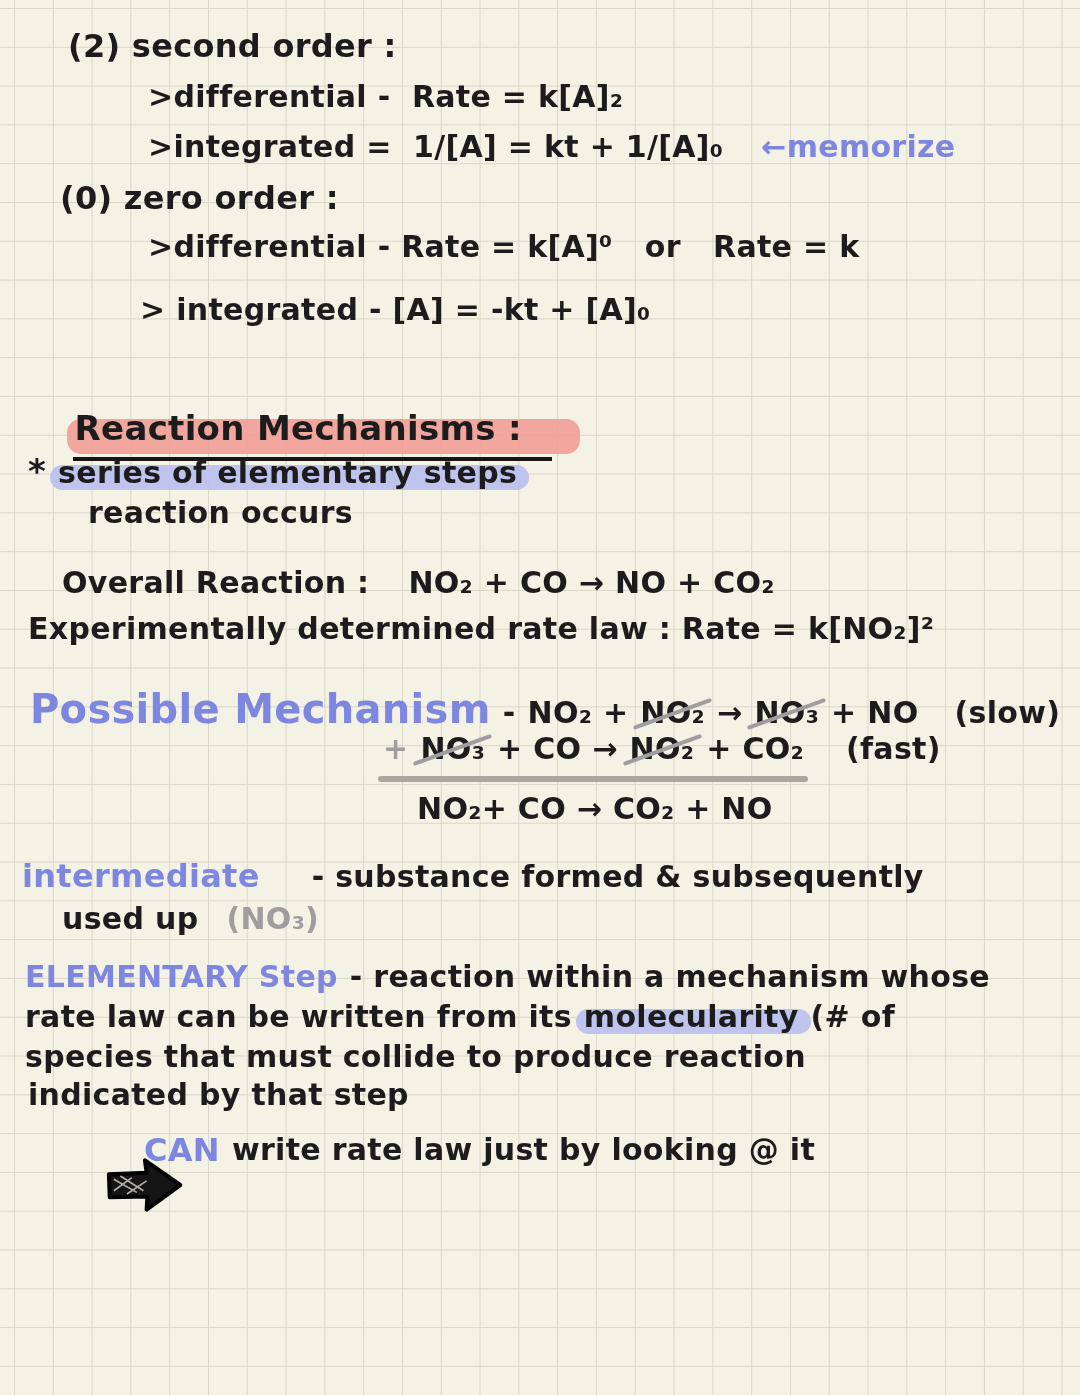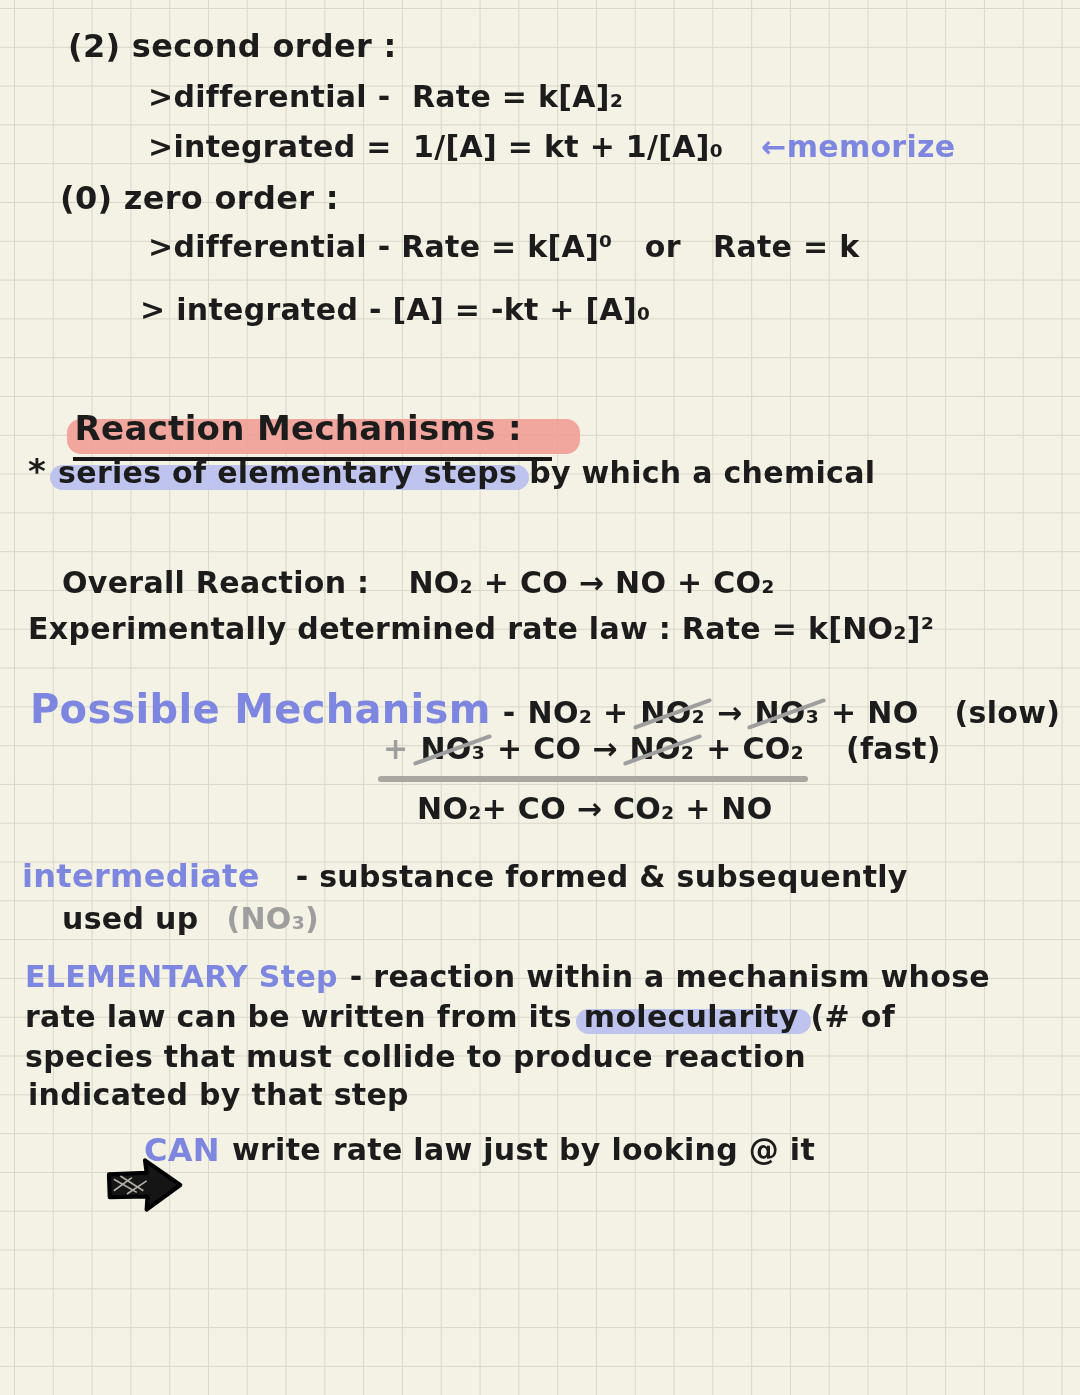--- a/index.html
+++ b/index.html
@@ -84,7 +84,6 @@
   <div class="line row" style="top:452px; left:28px;">
     <span class="fs34">*</span>
     <span class="hl hl-blue">series of elementary steps</span>
-    <span>by which a chemical</span>
   </div>
 
   <div class="line row" style="top:566px; left:62px;">

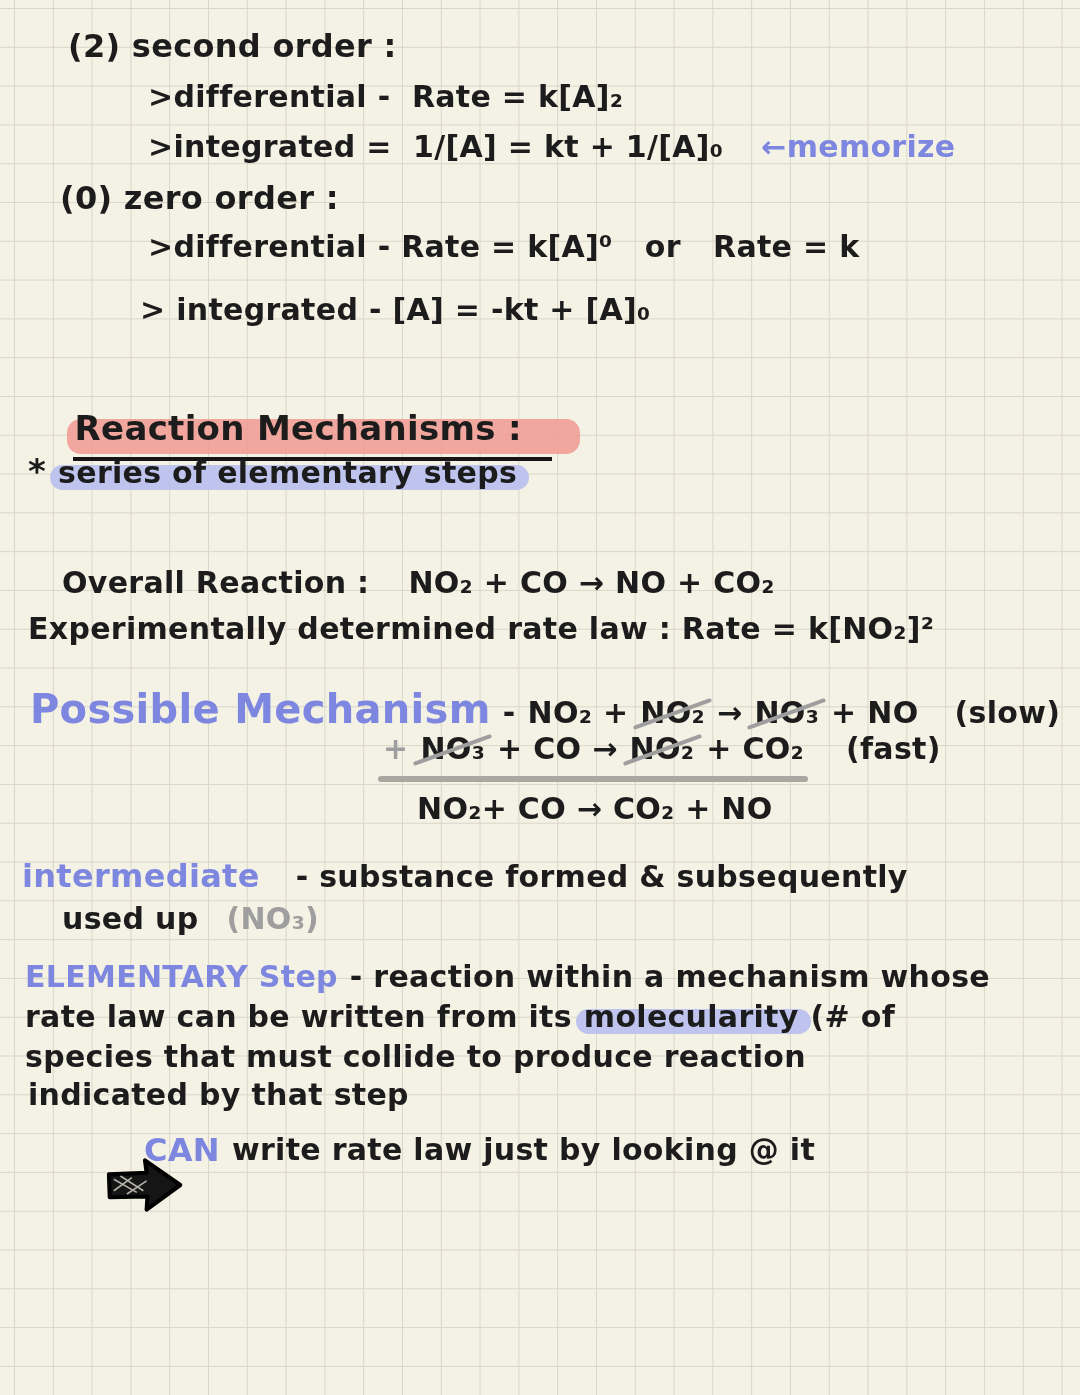--- a/index.html
+++ b/index.html
@@ -85,6 +85,7 @@
     <span class="fs34">*</span>
     <span class="hl hl-blue">series of elementary steps</span>
   </div>
+  <div class="line" style="top:496px; left:88px;">reaction occurs</div>
 
   <div class="line row" style="top:566px; left:62px;">
     <span>Overall Reaction :</span>

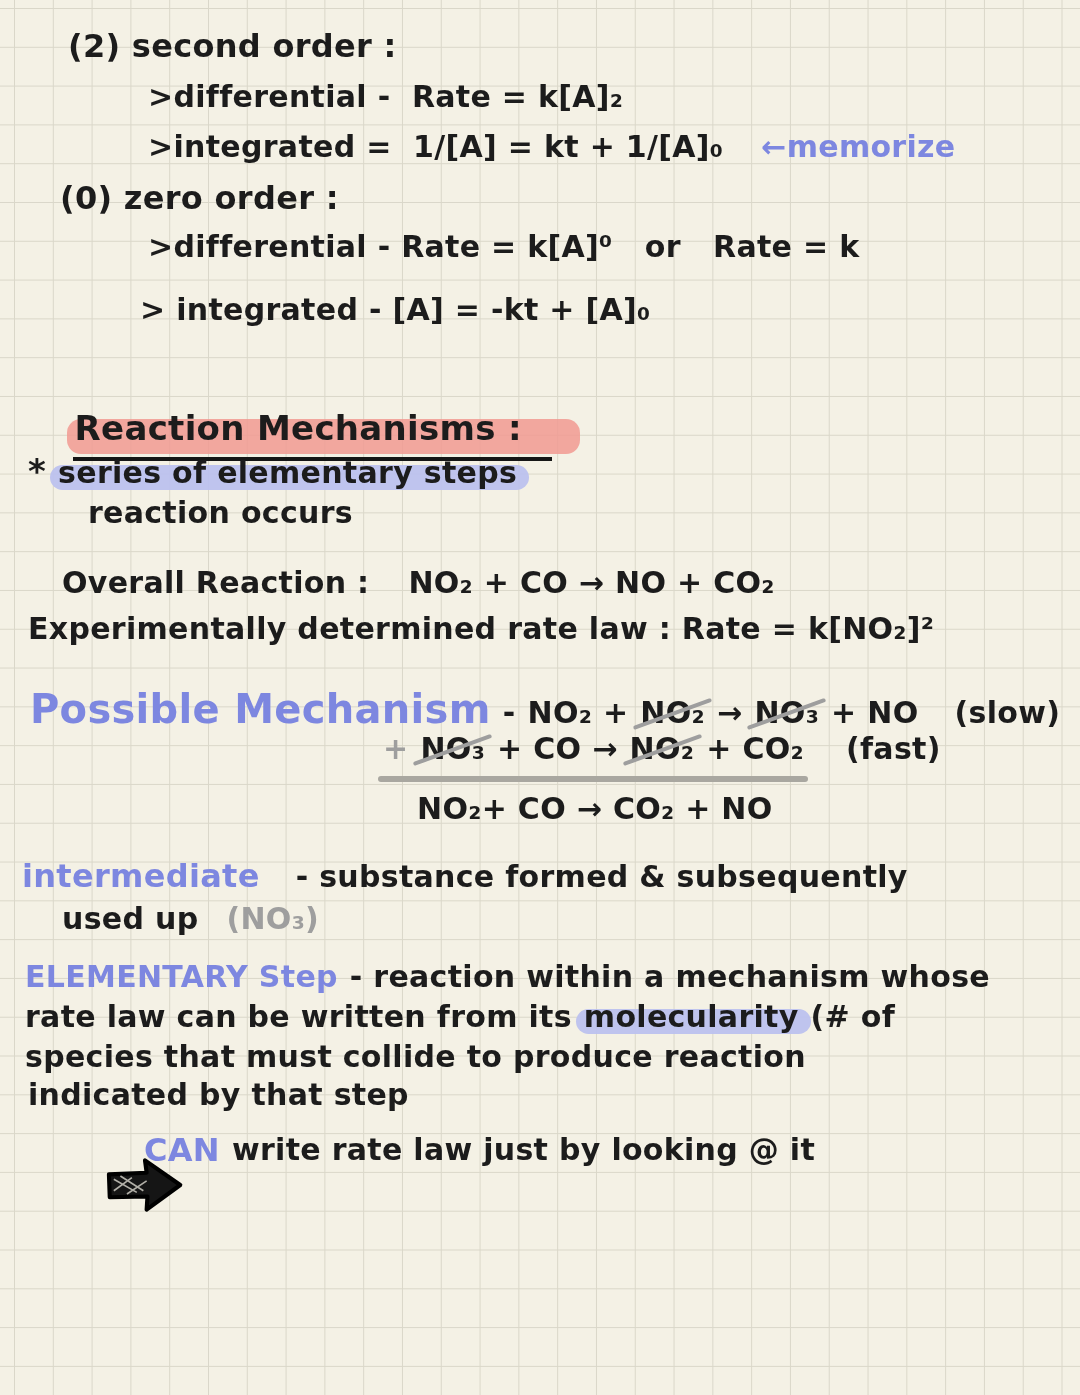--- a/index.html
+++ b/index.html
@@ -120,7 +120,7 @@
 
   <div class="line row" style="top:858px; left:22px;gap:12px;">
     <span class="accent fs32">intermediate</span>
-    <span style="margin-left:24px;">- substance formed &amp; subsequently</span>
+    <span style="margin-left:40px;">- substance formed &amp; subsequently</span>
   </div>
   <div class="line row" style="top:902px; left:62px;">
     <span>used up</span>

